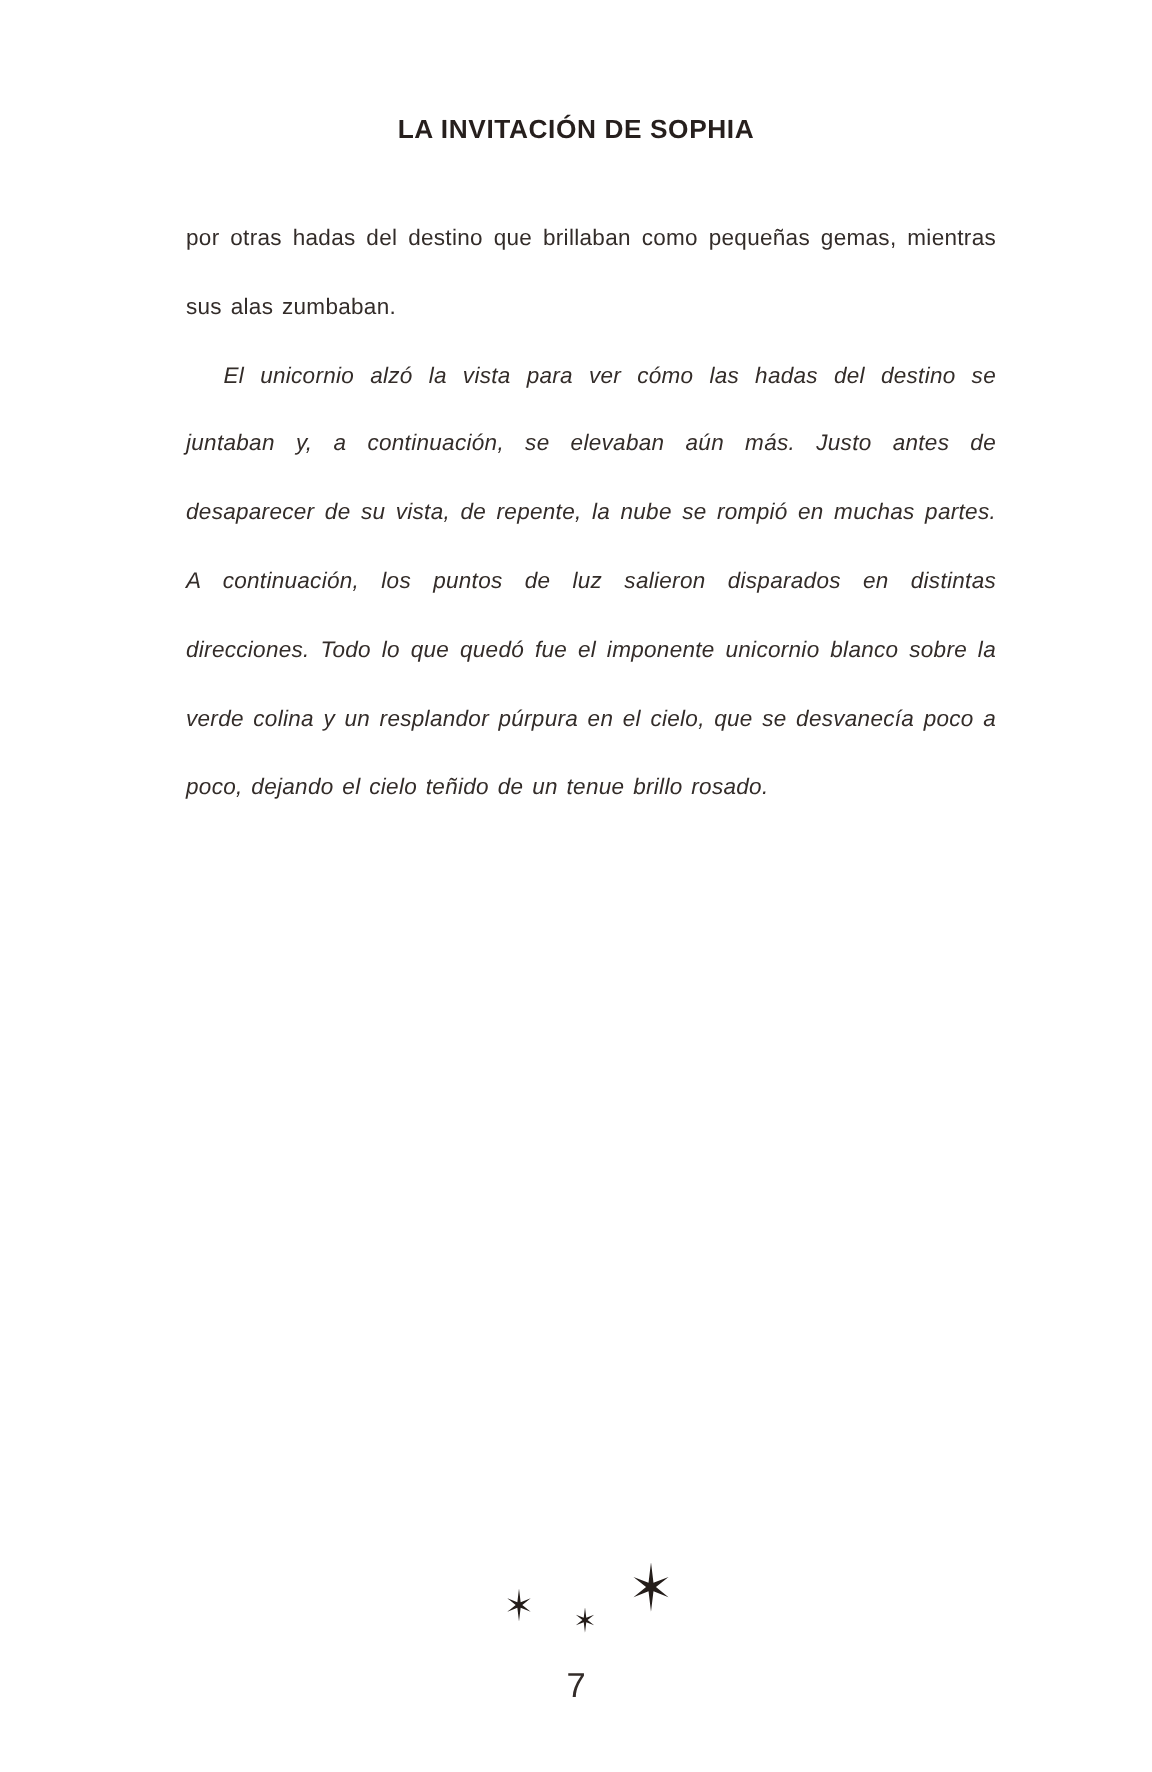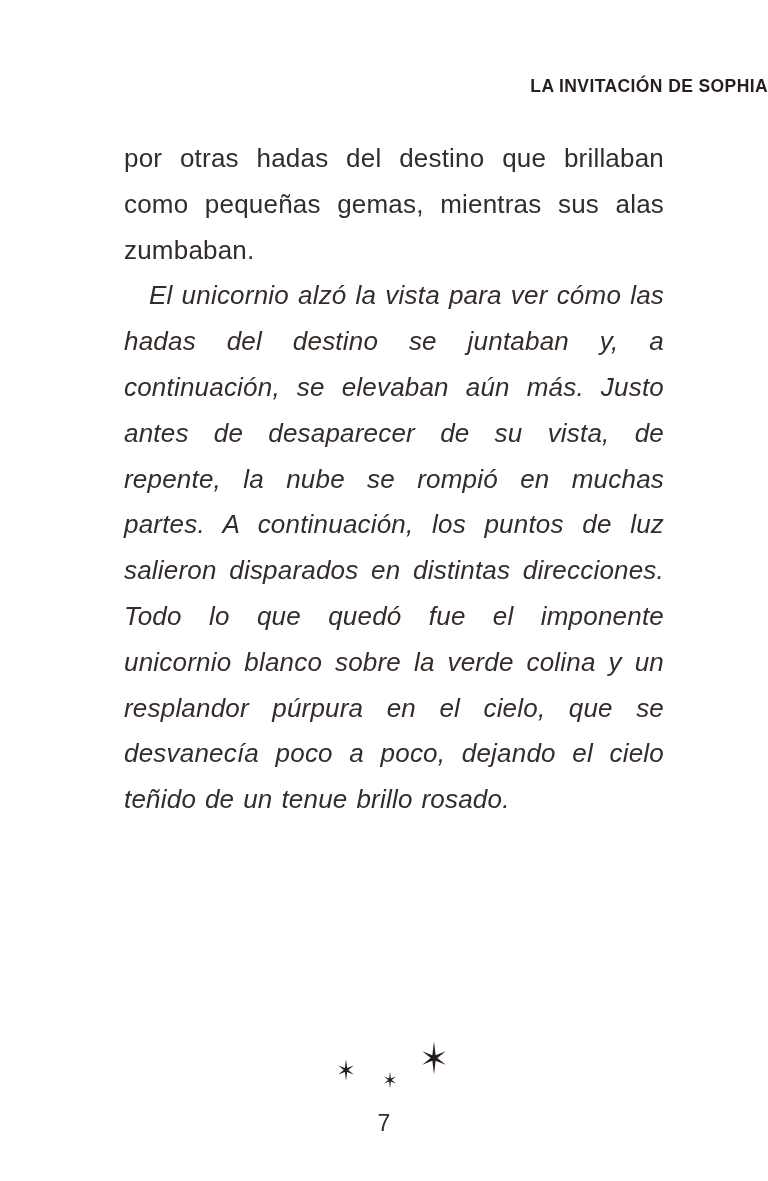--- a/index.html
+++ b/index.html
@@ -20,7 +20,7 @@
     top: 76px;
     left: 0;
     width: 768px;
-    text-align: right;
+    text-align: center;
     font-size: 17.5px;
     font-weight: bold;
     letter-spacing: 0.4px;

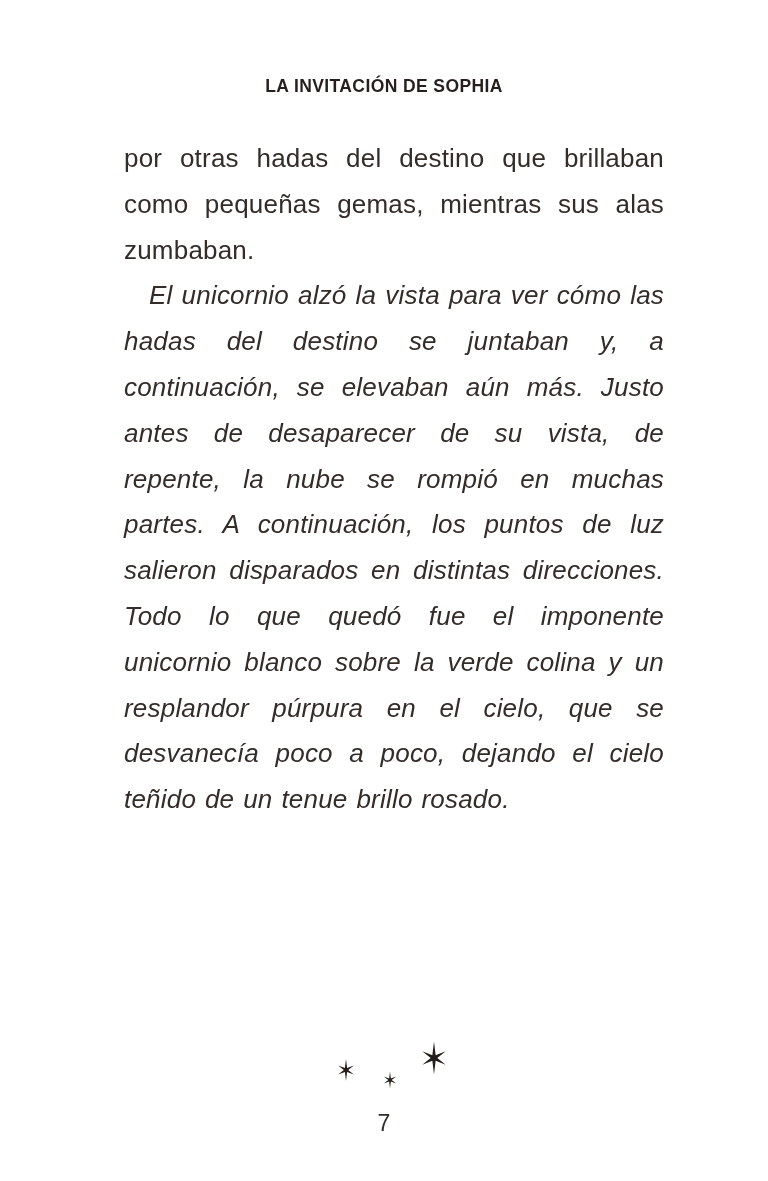--- a/index.html
+++ b/index.html
@@ -35,7 +35,7 @@
   }
   .text-block p {
     margin: 0;
-    font-size: 26px;
+    font-size: 15px;
     line-height: 45.8px;
     text-align: justify;
     letter-spacing: 0.2px;

